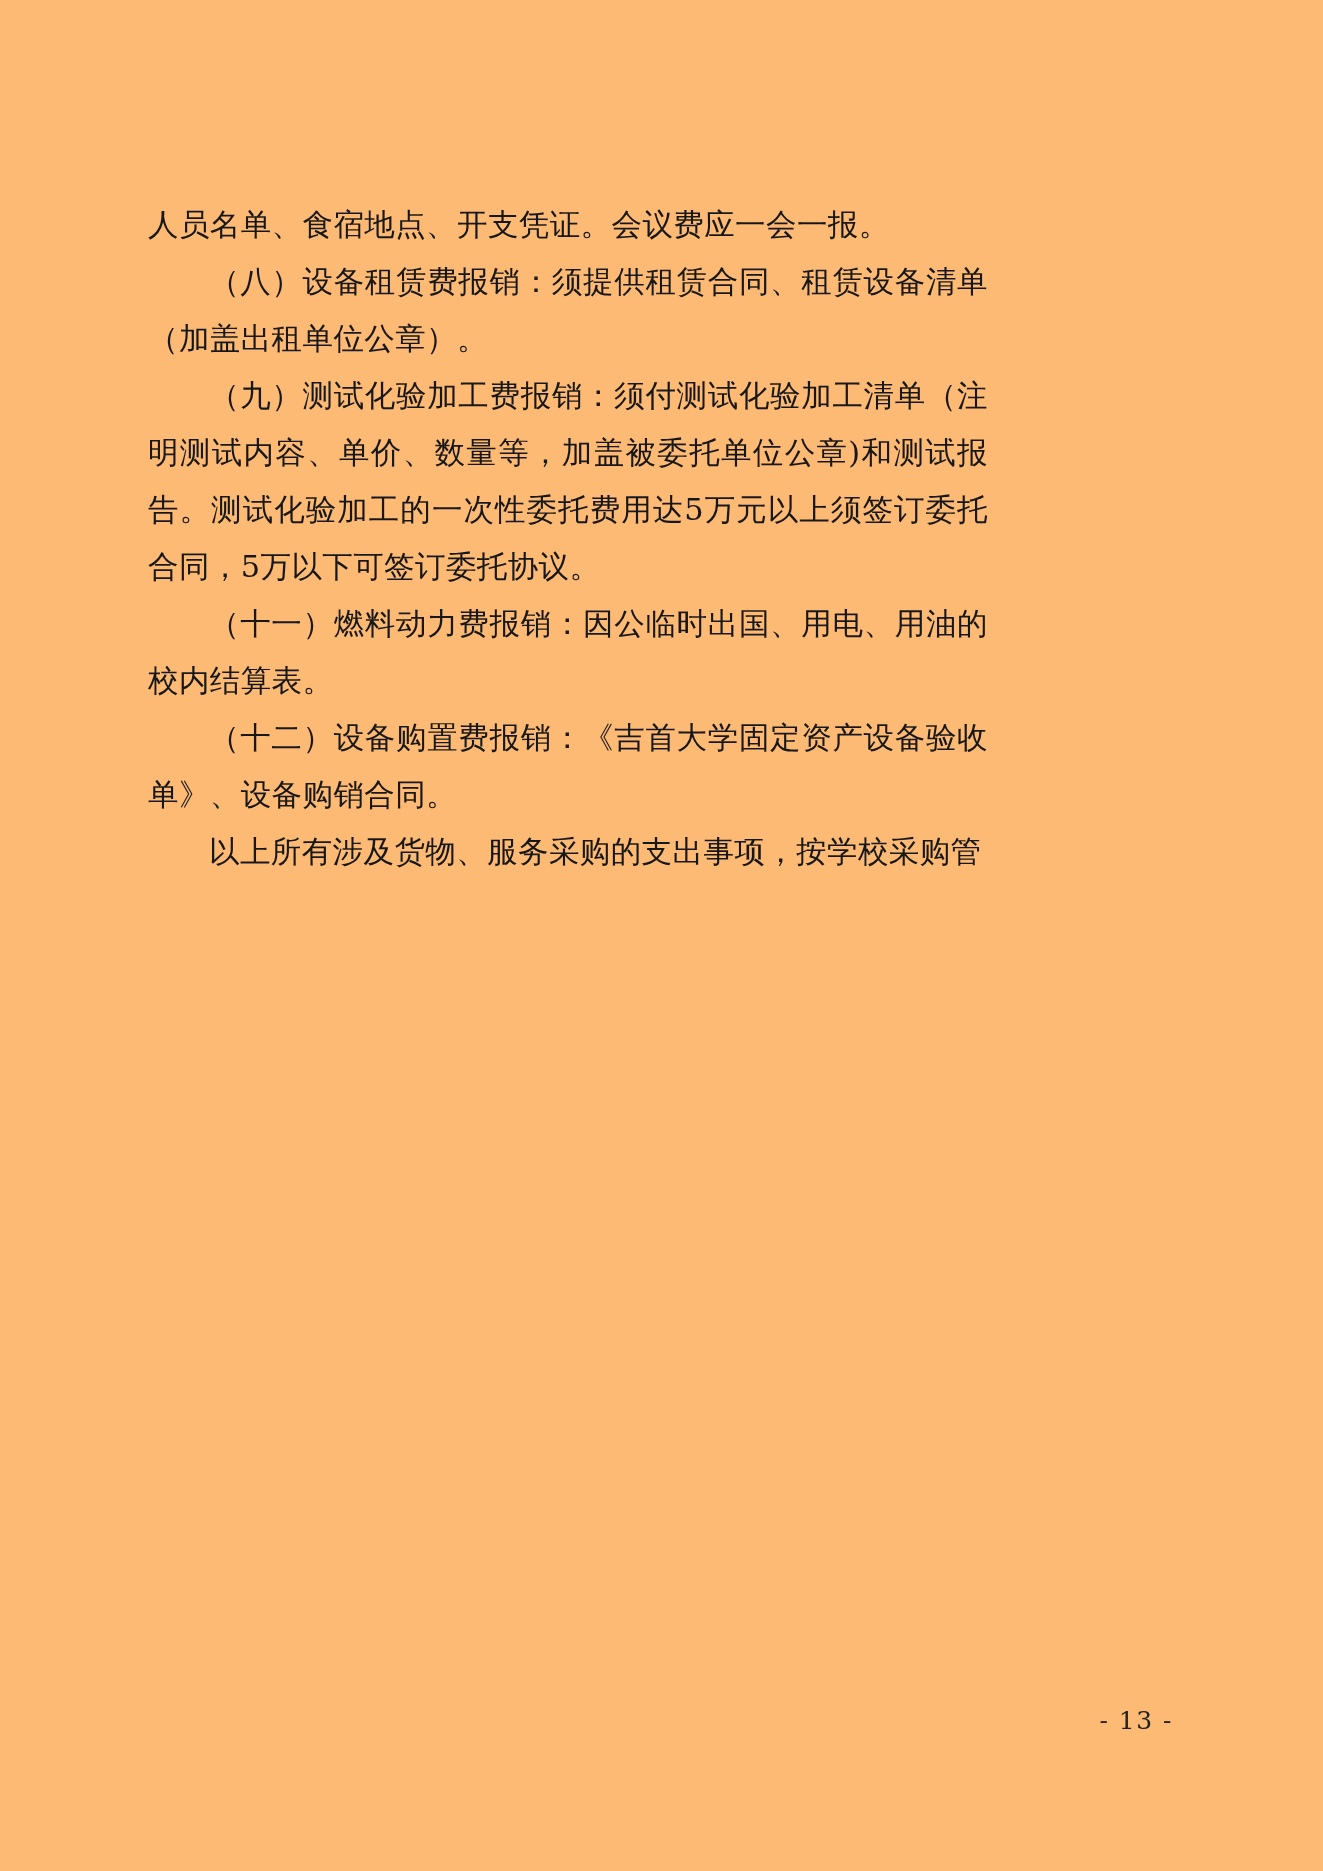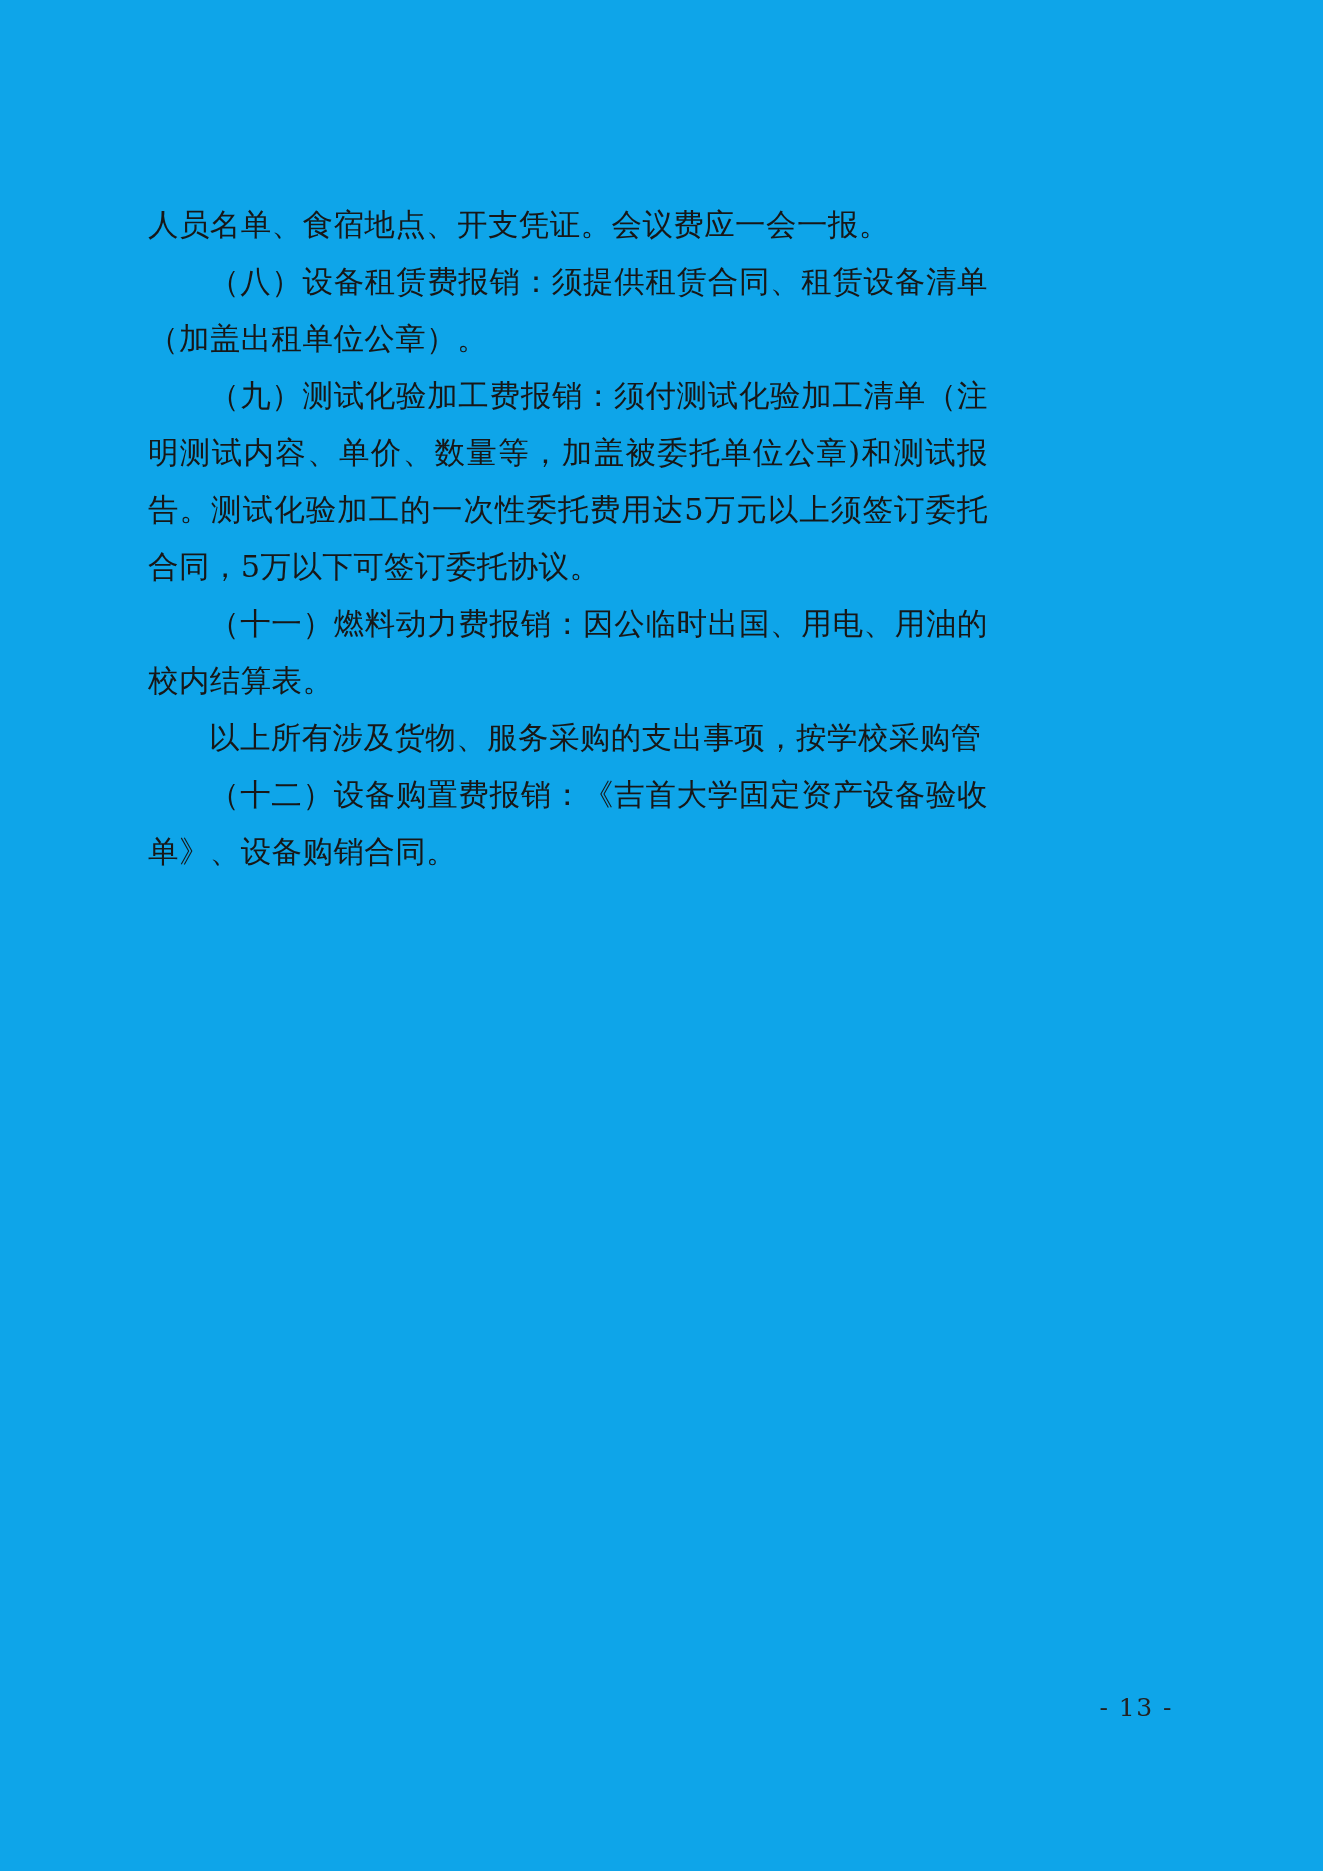--- a/index.html
+++ b/index.html
@@ -15,7 +15,7 @@
     position: relative;
     width: 1323px;
     height: 1871px;
-    background: #0ea5e9;
+    background: #fdba74;
     box-sizing: border-box;
     overflow: hidden;
   }

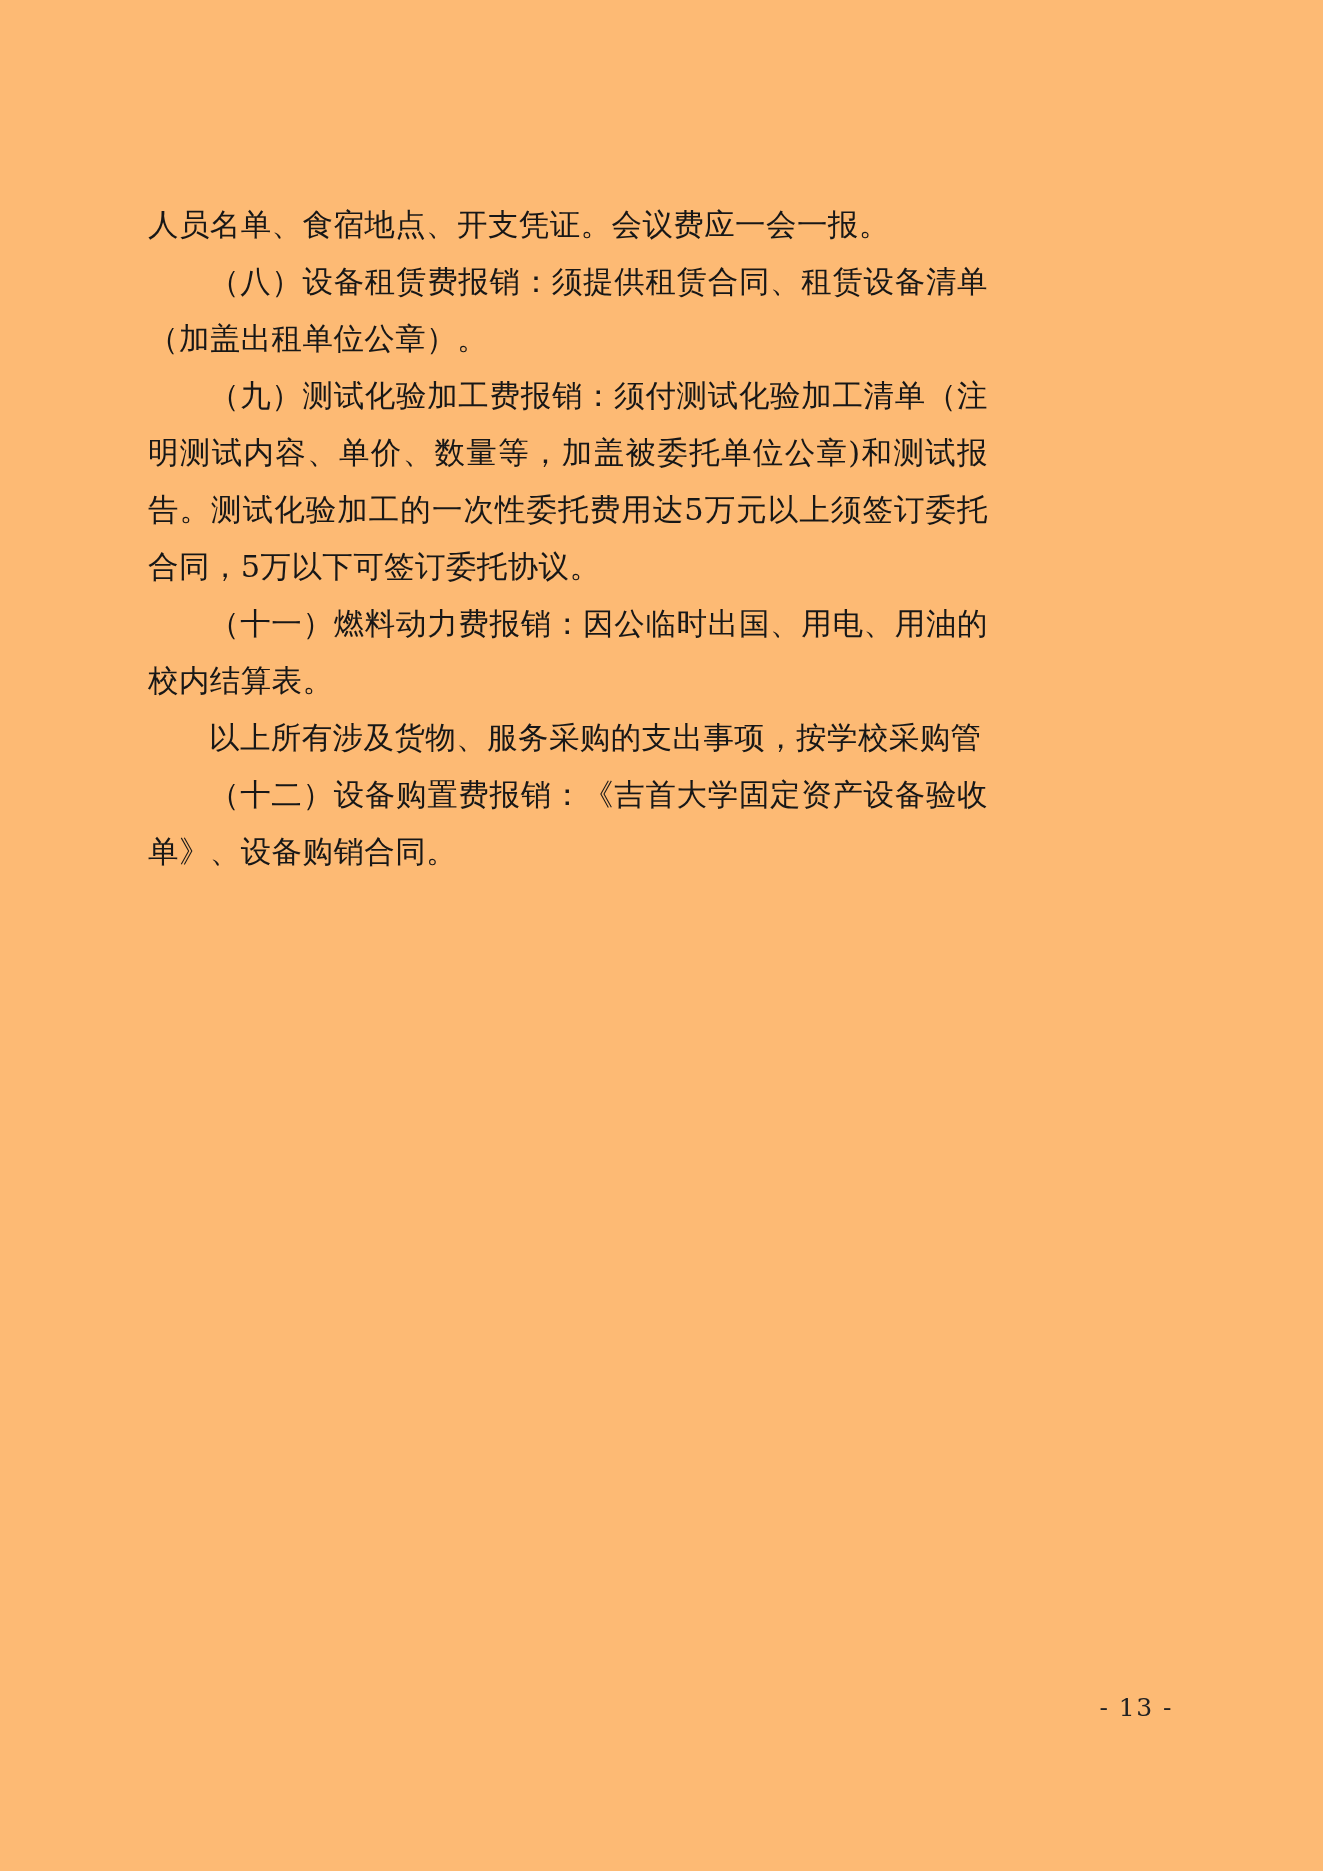--- a/index.html
+++ b/index.html
@@ -57,8 +57,8 @@
     <p class="para indent">（八）设备租赁费报销：须提供租赁合同、租赁设备清单（加盖出租单位公章）。</p>
     <p class="para indent">（九）测试化验加工费报销：须付测试化验加工清单（注明测试内容、单价、数量等，加盖被委托单位公章)和测试报告。测试化验加工的一次性委托费用达5万元以上须签订委托合同，5万以下可签订委托协议。</p>
     <p class="para indent">（十一）燃料动力费报销：因公临时出国、用电、用油的校内结算表。</p>
+    <p class="para indent">（十二）设备购置费报销：《吉首大学固定资产设备验收单》、设备购销合同。</p>
     <p class="para indent">以上所有涉及货物、服务采购的支出事项，按学校采购管</p>
-    <p class="para indent">（十二）设备购置费报销：《吉首大学固定资产设备验收单》、设备购销合同。</p>
   </div>
   <div class="page-number">- 13 -</div>
 </div>

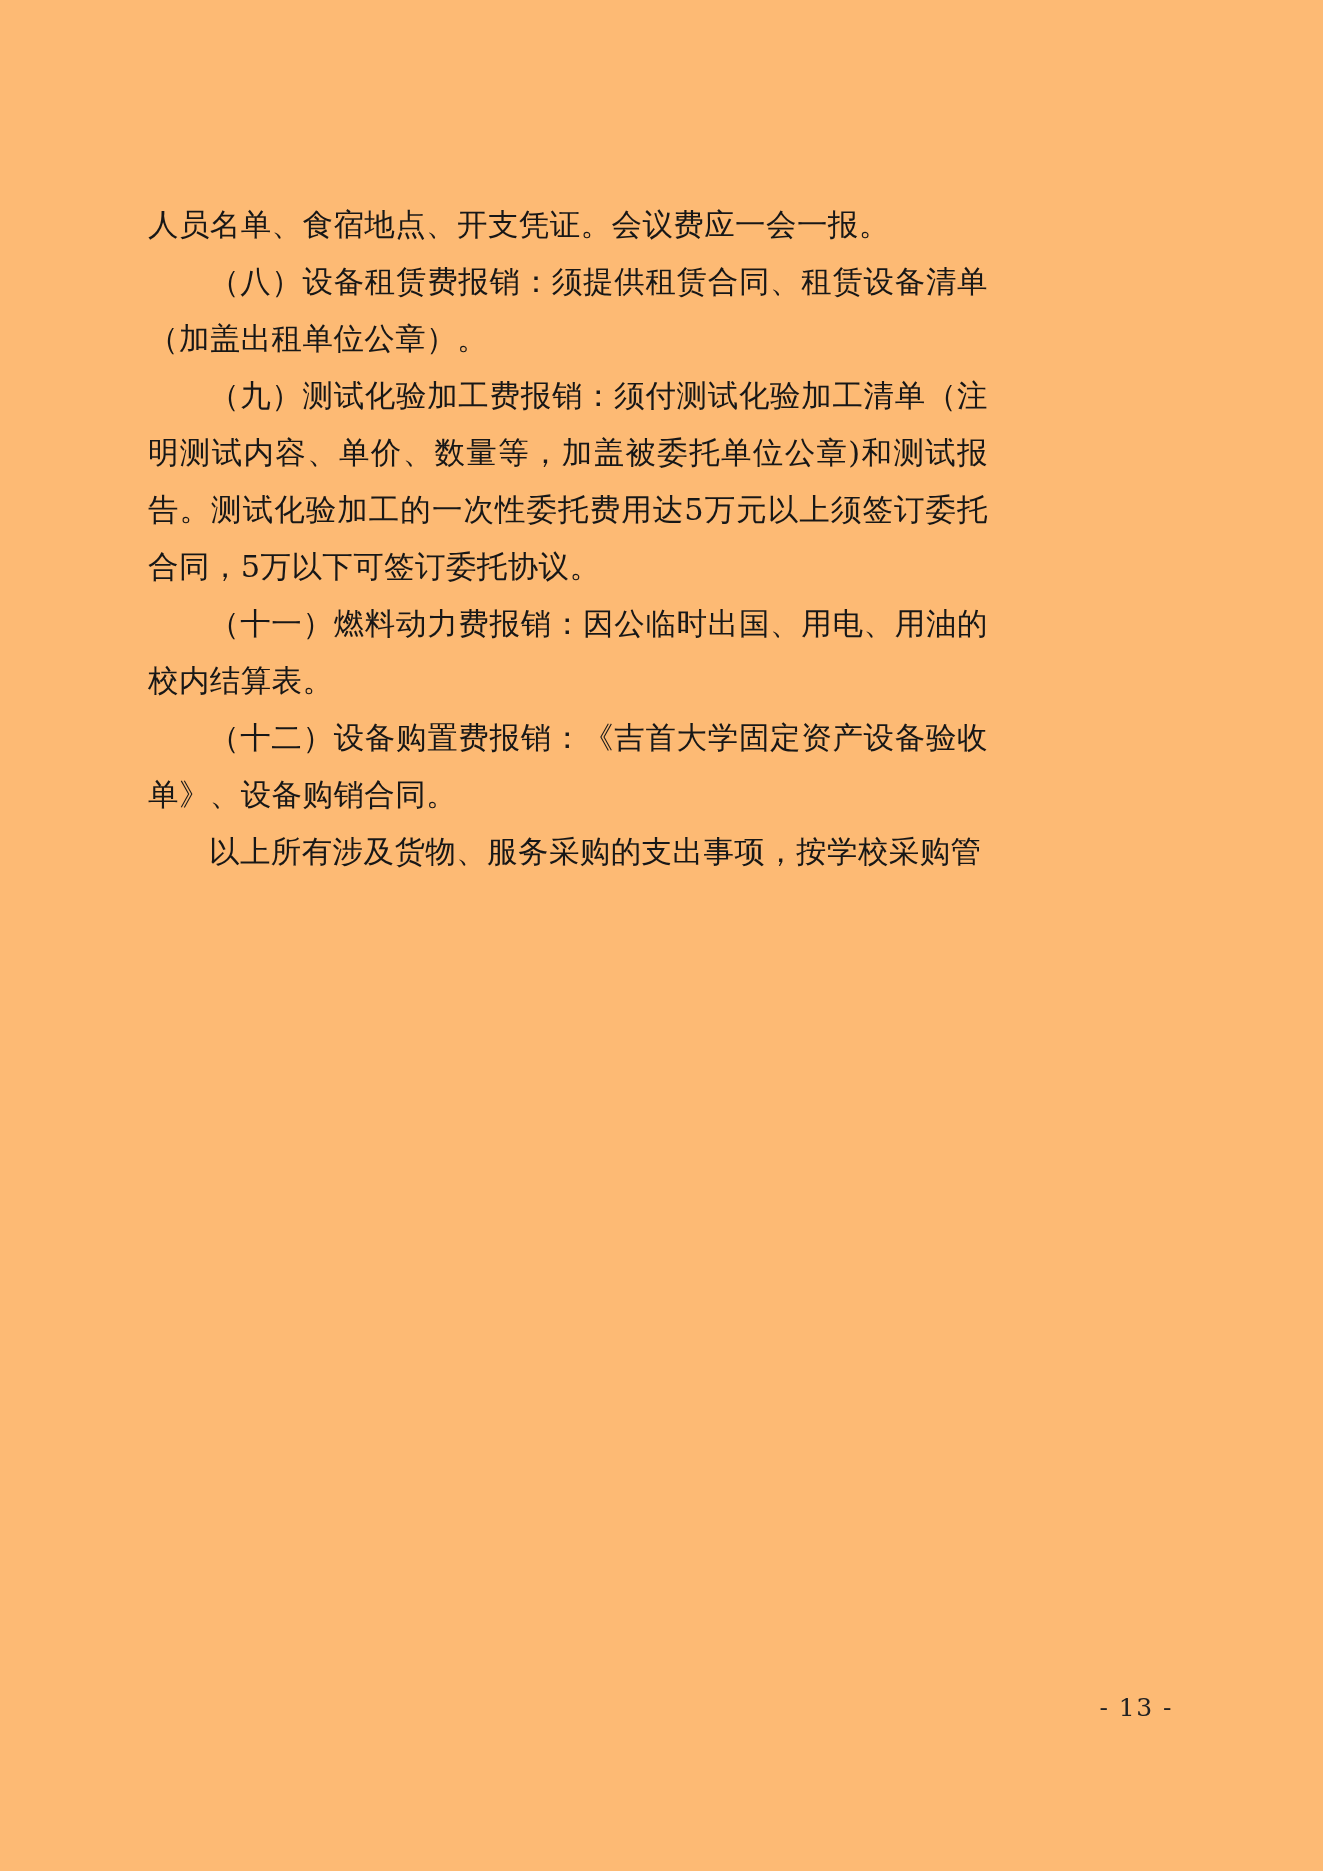--- a/index.html
+++ b/index.html
@@ -41,7 +41,7 @@
   .page-number {
     position: absolute;
     right: 150px;
-    bottom: 149px;
+    bottom: 136px;
     font-size: 25px;
     color: #222;
     letter-spacing: 1.5px;

